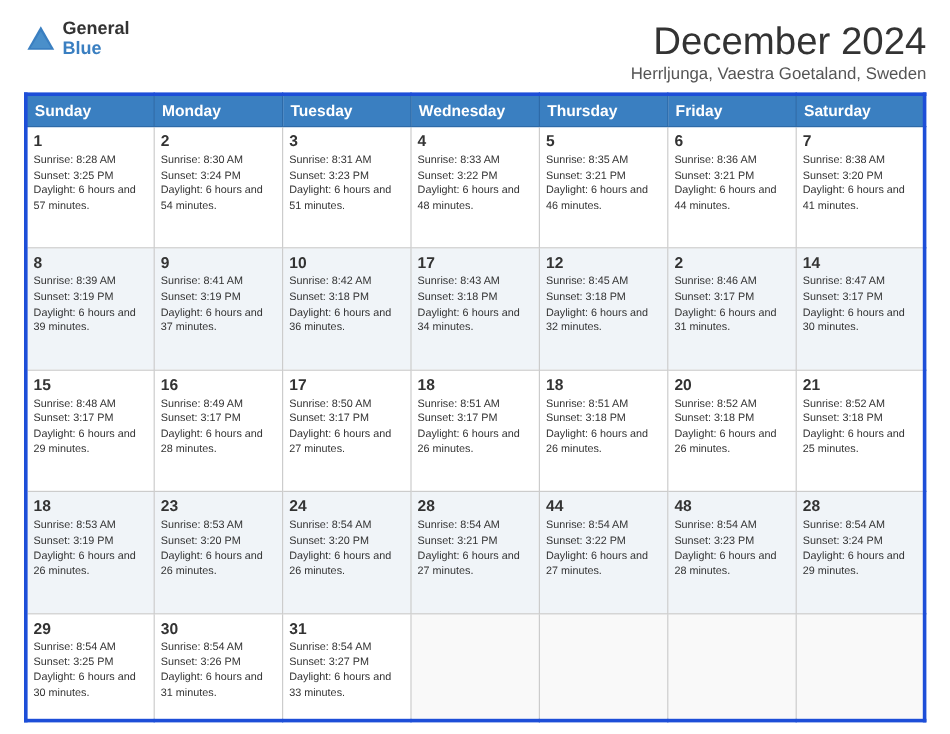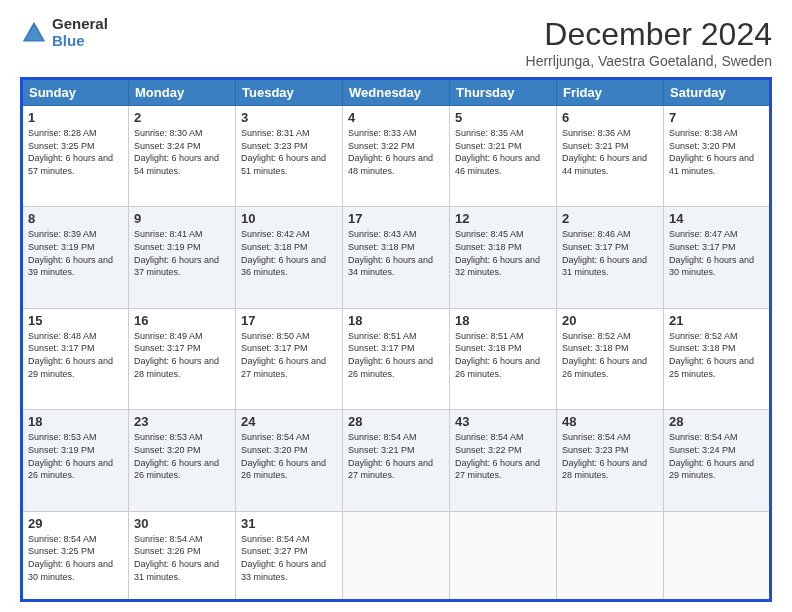--- a/index.html
+++ b/index.html
@@ -249,7 +249,7 @@
         <span class="day-info">Sunrise: 8:54 AM<br>Sunset: 3:21 PM<br>Daylight: 6 hours and 27 minutes.</span>
       </td>
           <td>
-        <span class="day-number">43</span>
+        <span class="day-number">44</span>
         <span class="day-info">Sunrise: 8:54 AM<br>Sunset: 3:22 PM<br>Daylight: 6 hours and 27 minutes.</span>
       </td>
           <td>

